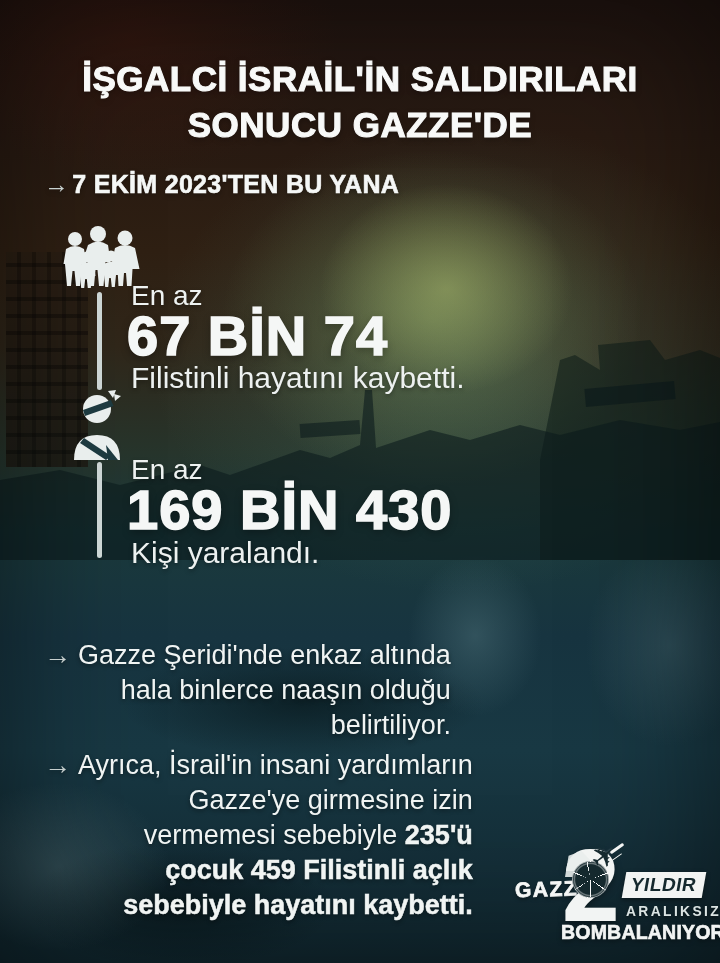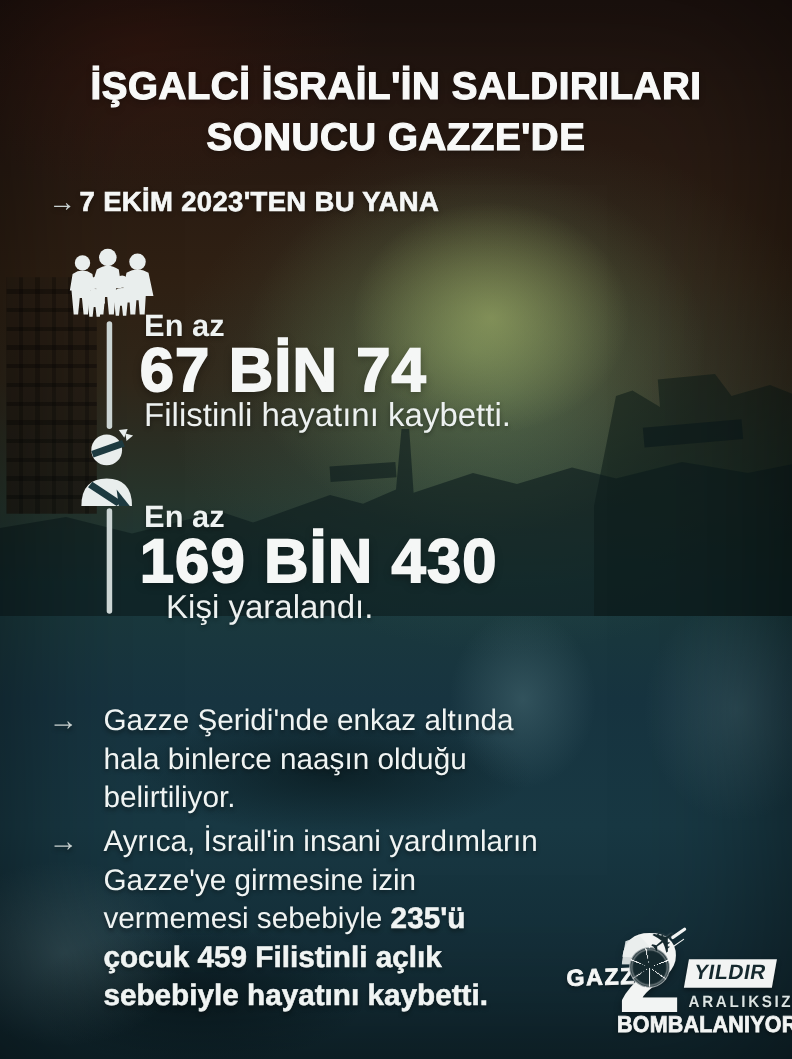--- a/index.html
+++ b/index.html
@@ -49,7 +49,7 @@
   .connector{position:absolute;left:97px;width:5px;border-radius:3px;background:#ccd5d4;}
   .seg1{top:292px;height:98px;}
   .seg2{top:462px;height:96px;}
-  .stat-qualifier{position:absolute;left:131px;font-size:28px;font-weight:700;color:#eef2f1;text-shadow:0 2px 4px rgba(0,0,0,.35);}
+  .stat-qualifier{position:absolute;left:131px;font-size:28px;font-weight:400;color:#eef2f1;text-shadow:0 2px 4px rgba(0,0,0,.35);}
   .stat-value{
     position:absolute;left:127px;font-size:56px;font-weight:bold;letter-spacing:1px;
     -webkit-text-stroke:1.6px #f5f7f6;text-shadow:0 3px 8px rgba(0,0,0,.35);white-space:nowrap;

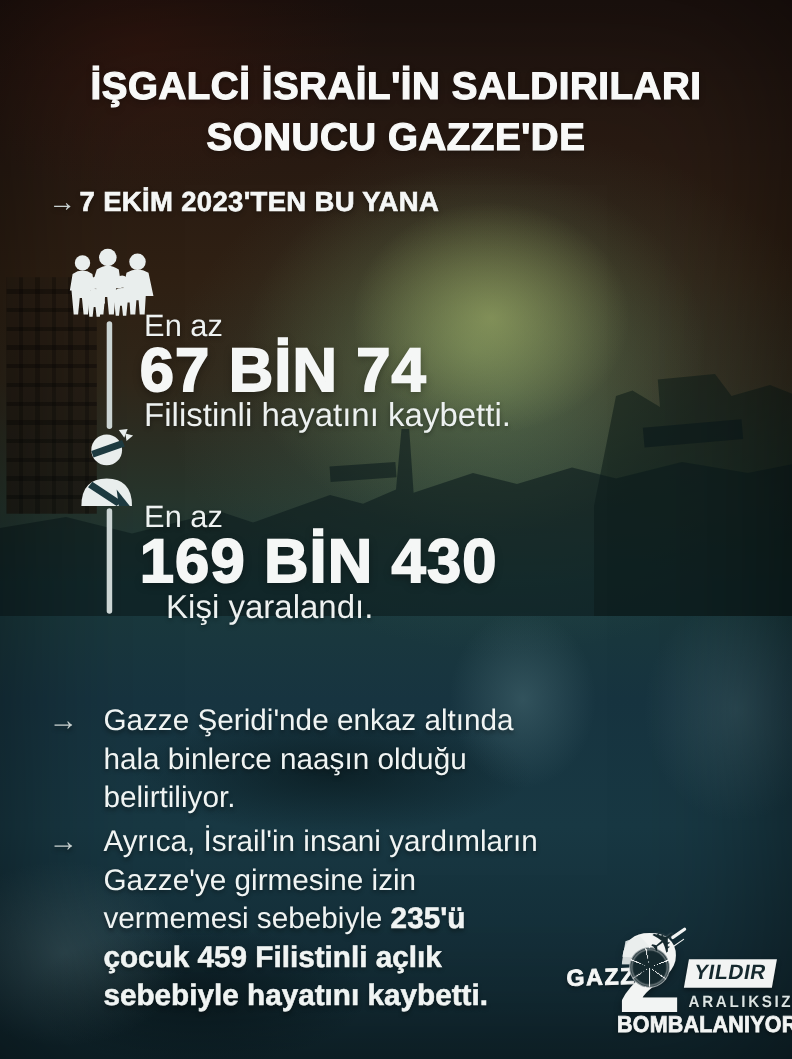--- a/index.html
+++ b/index.html
@@ -56,7 +56,7 @@
   }
   .stat-caption{position:absolute;left:131px;font-size:30px;font-weight:400;color:#edf1f0;text-shadow:0 2px 4px rgba(0,0,0,.35);}
   .q1{top:280px;} .v1{top:303px;text-align:center;} .c1{top:361px;}
-  .q2{top:454px;} .v2{top:477px;} .c2{top:536px;margin-left:20px;}
+  .q2{top:454px;} .v2{top:477px;} .c2{top:536px;}
   .note{position:absolute;left:44px;font-size:27px;line-height:35px;color:#f0f4f3;text-shadow:0 2px 4px rgba(0,0,0,.4);}
   .note .arrow{position:absolute;left:0;top:0;color:#c6cfce;font-weight:400;}
   .note .note-text{display:block;margin-left:50px;white-space:pre-line;font-weight:400;}

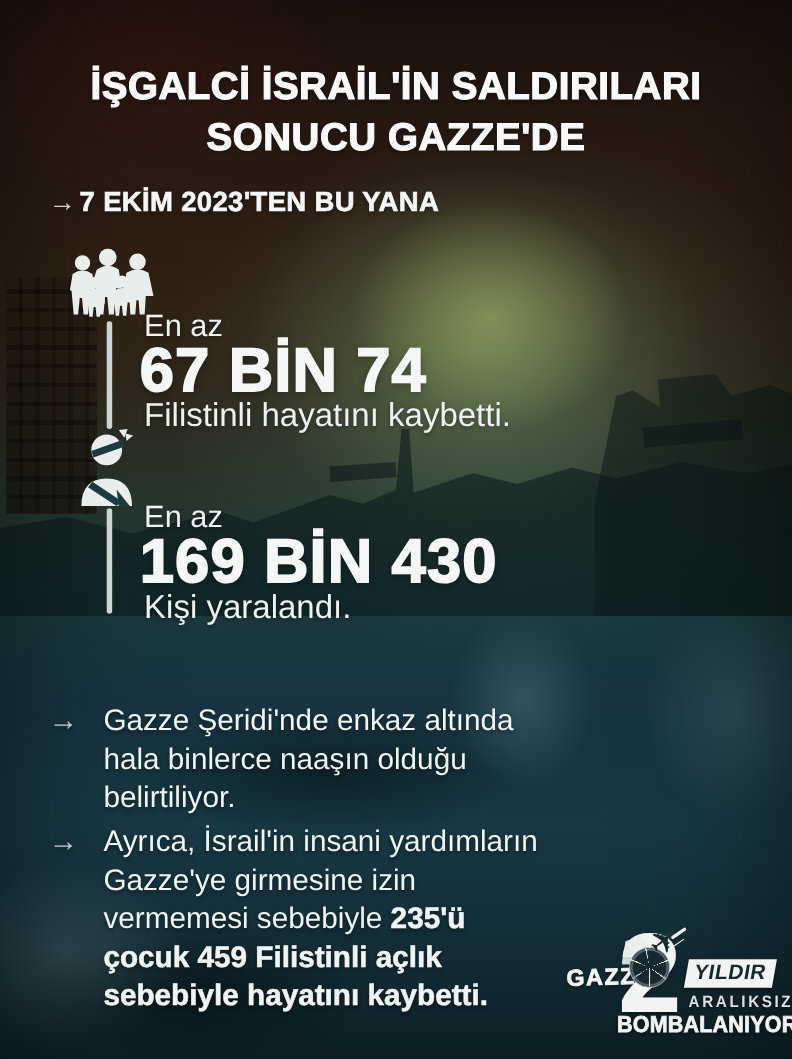--- a/index.html
+++ b/index.html
@@ -59,7 +59,7 @@
   .q2{top:454px;} .v2{top:477px;} .c2{top:536px;}
   .note{position:absolute;left:44px;font-size:27px;line-height:35px;color:#f0f4f3;text-shadow:0 2px 4px rgba(0,0,0,.4);}
   .note .arrow{position:absolute;left:0;top:0;color:#c6cfce;font-weight:400;}
-  .note .note-text{display:block;margin-left:50px;white-space:pre-line;font-weight:400;}
+  .note .note-text{display:block;margin-left:34px;white-space:pre-line;font-weight:400;text-align:right;}
   .note .bold{font-weight:bold;-webkit-text-stroke:.5px #f0f4f3;}
   .note1{top:638px;}
   .note2{top:748px;}

